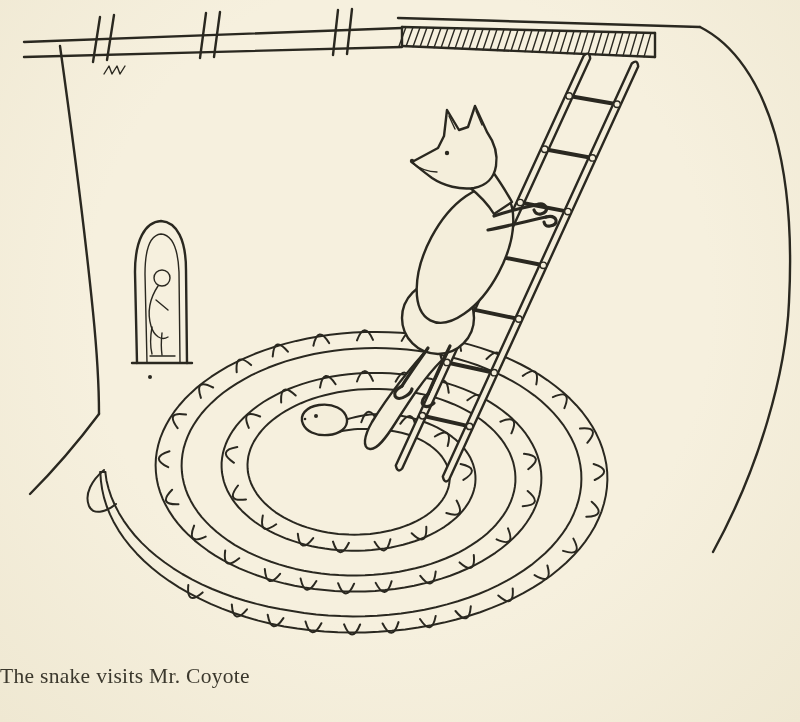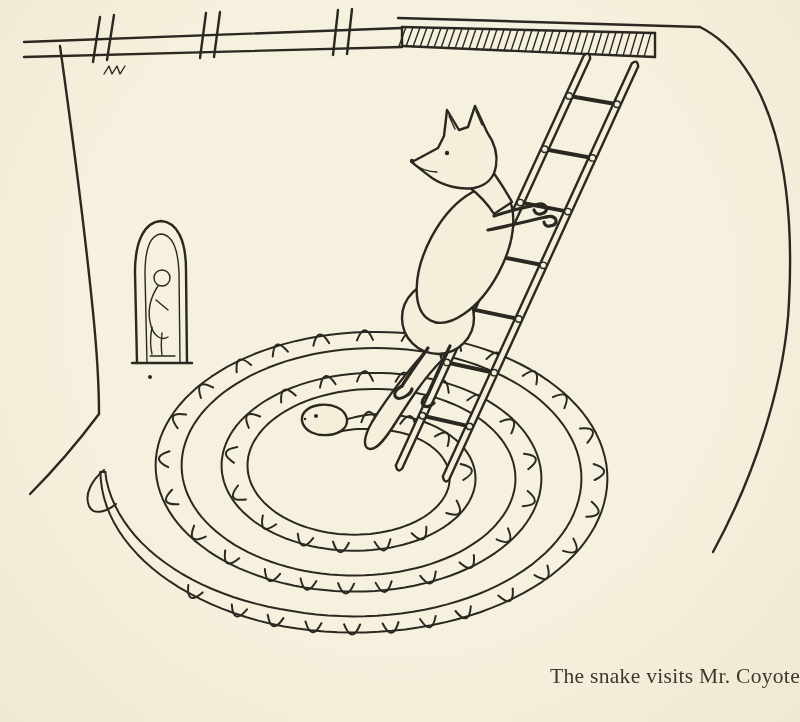--- a/index.html
+++ b/index.html
@@ -18,7 +18,7 @@
   .fill-paper{fill:var(--paper)}
   .fill-ink{fill:var(--ink);stroke:none}
   figcaption{
-    text-align:right;
+    text-align:left;
     font-family:"Liberation Serif","DejaVu Serif",serif;
     font-size:21.5px;
     letter-spacing:.3px;

